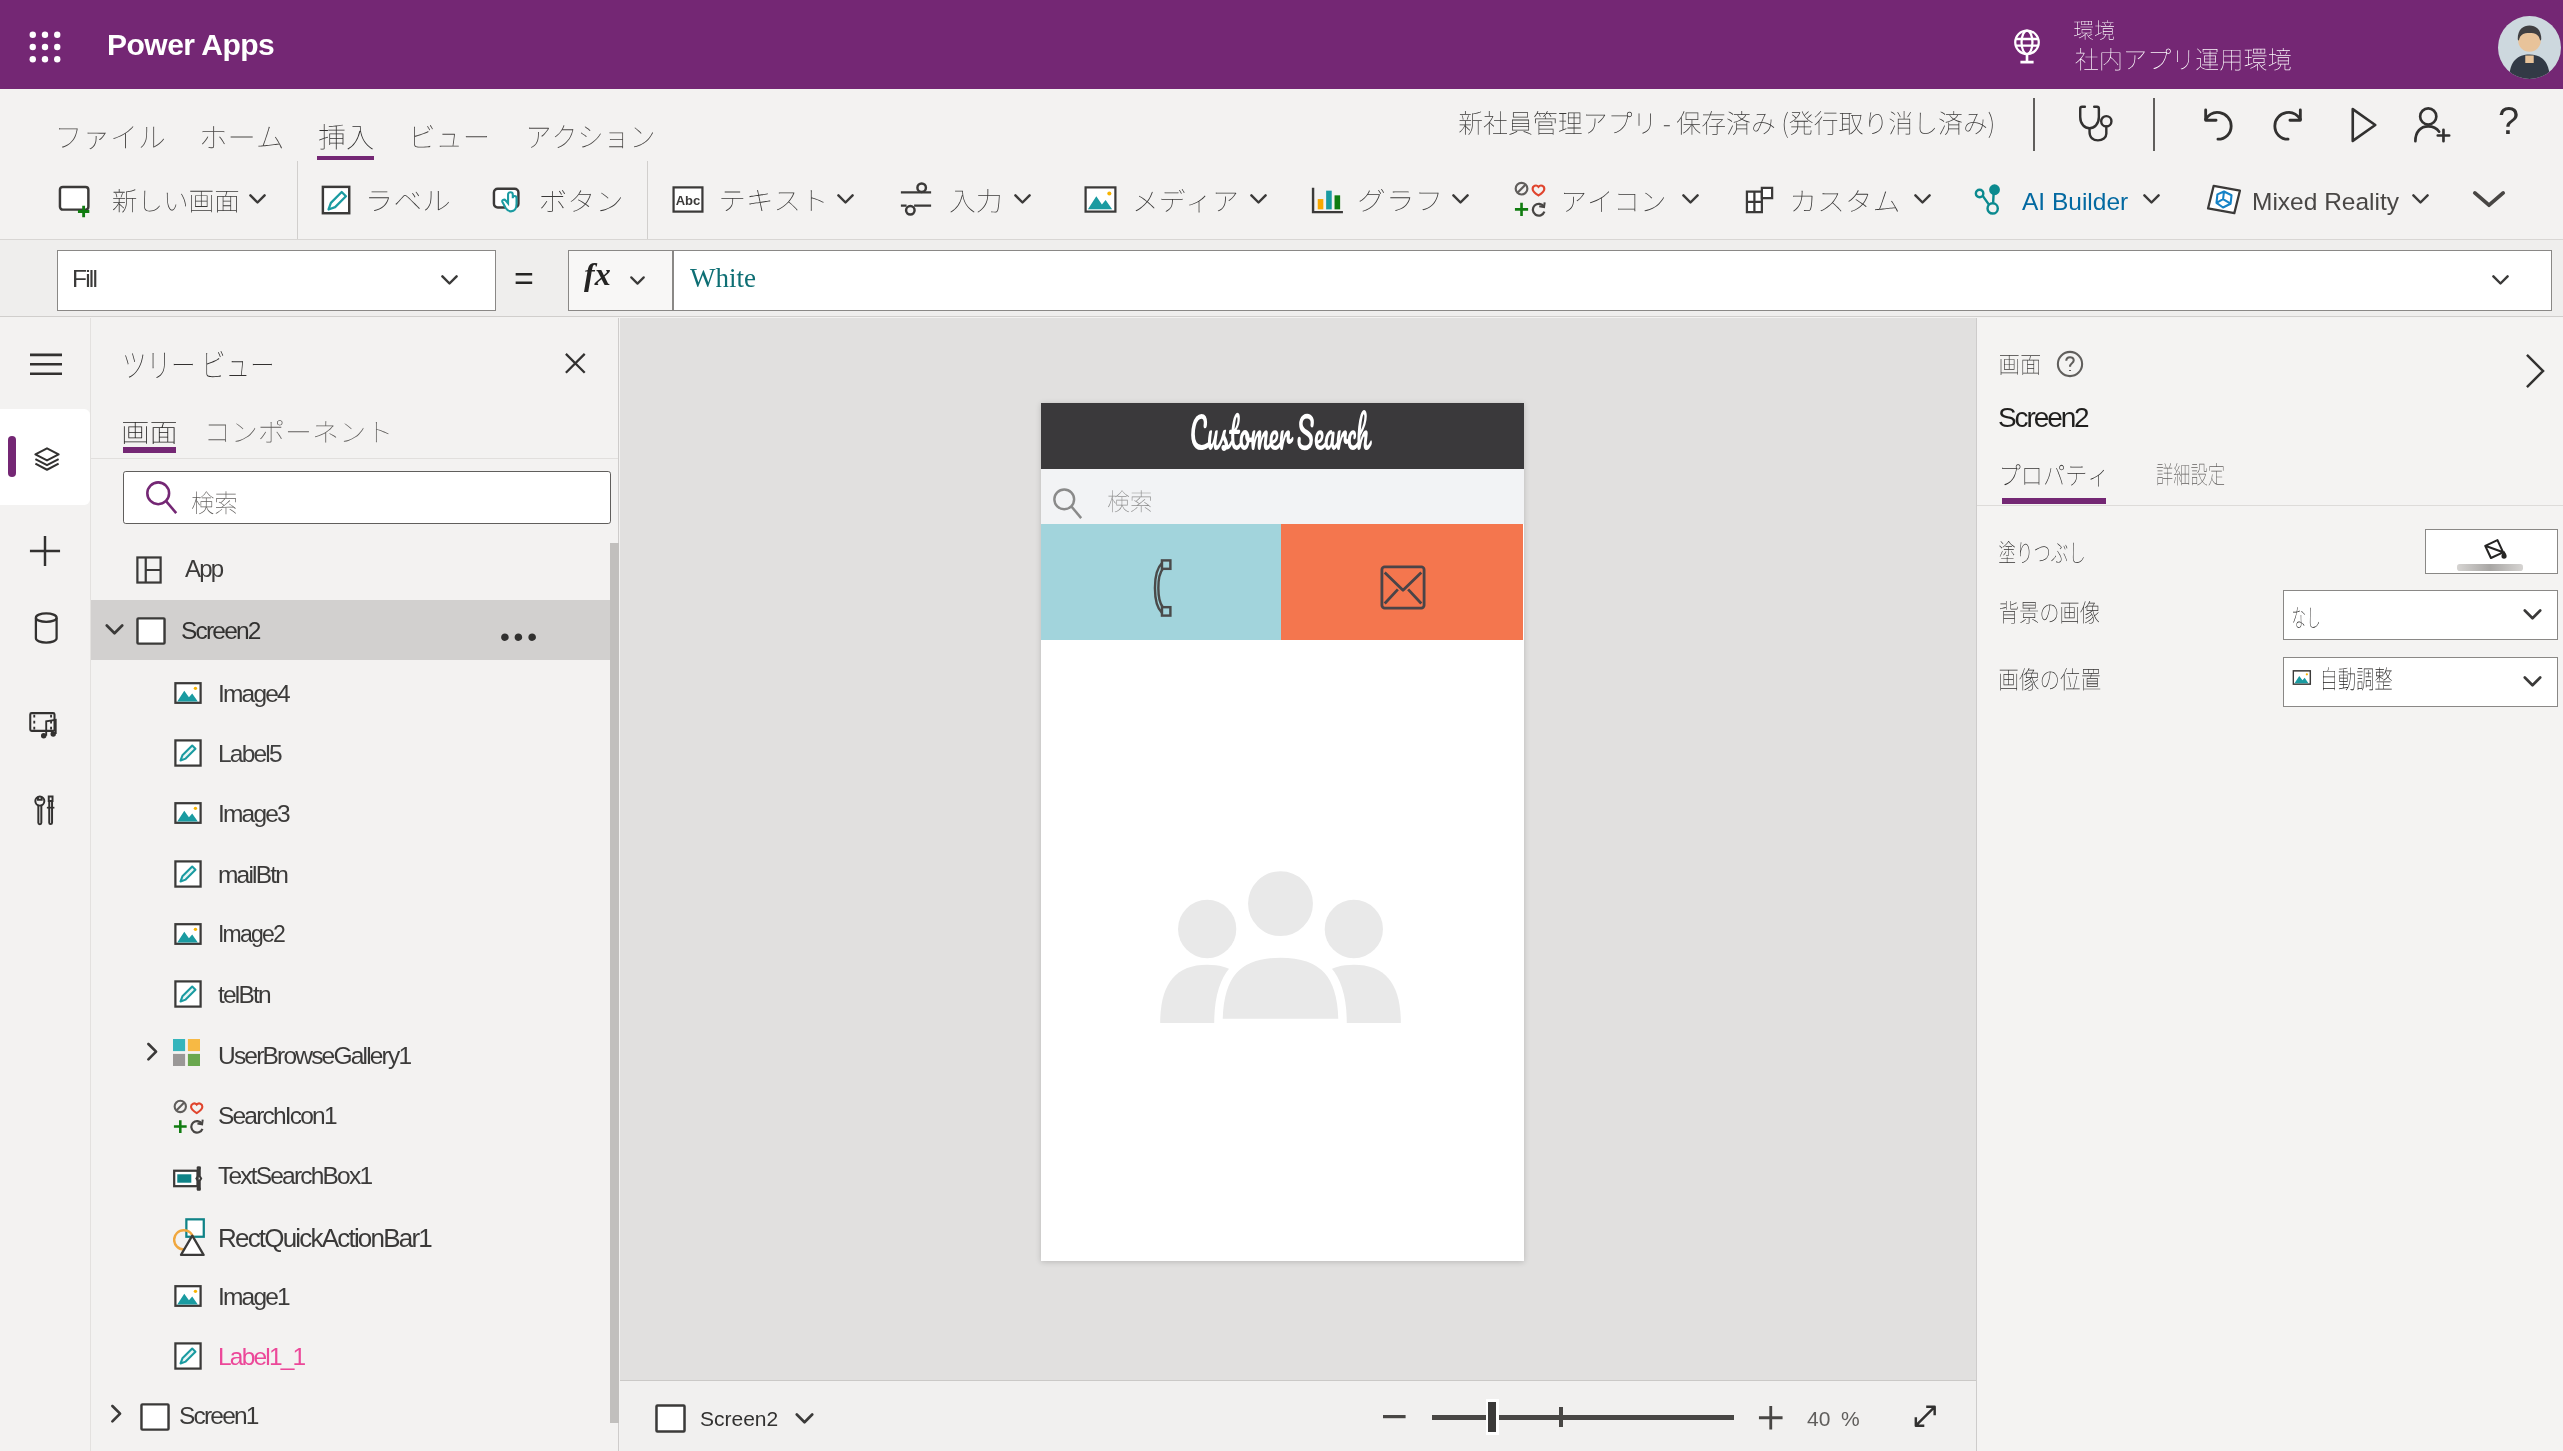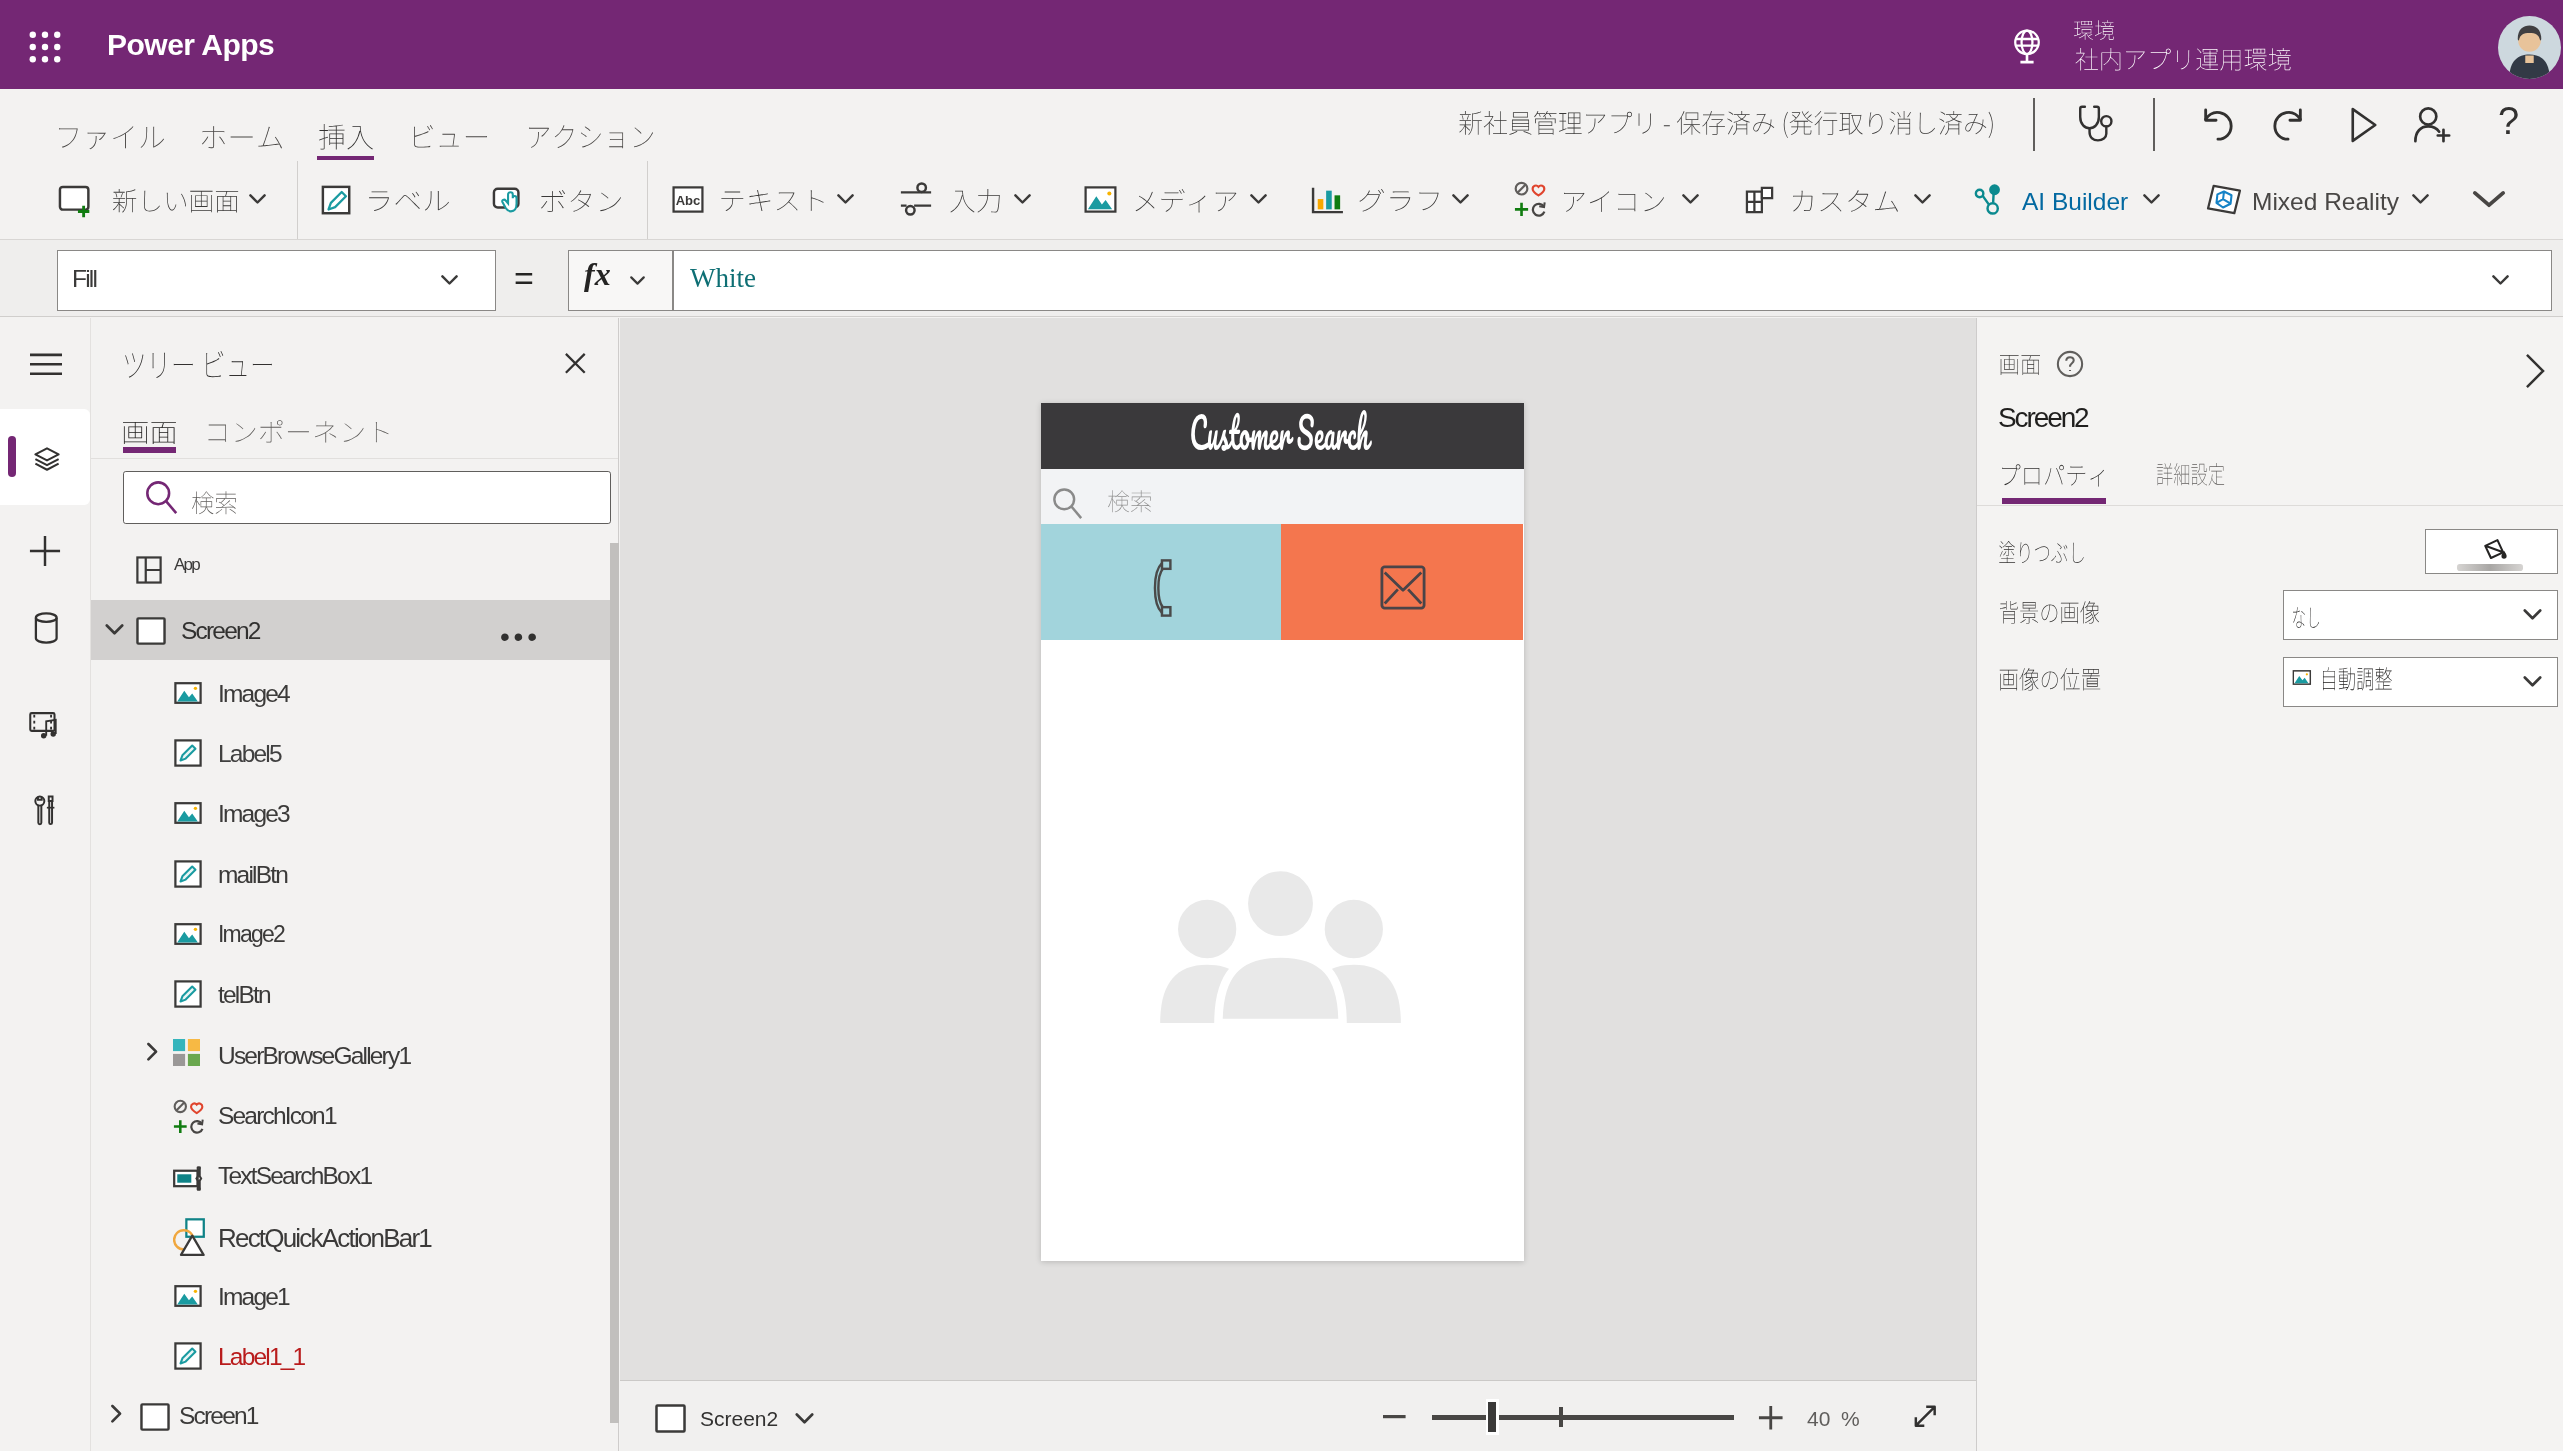--- a/index.html
+++ b/index.html
@@ -370,7 +370,7 @@
 <rect x="1.5" y="1.5" width="25" height="27"></rect>
     <path d="M10.5 1.5 V28.5 M10.5 15 H26.5"></path>
   </svg>
-<div class="abs" style="left:174px;top:555px;font-size:17px;letter-spacing:-1.8px;color:#3b3a39">App</div>
+<div class="abs" style="left:185px;top:555px;font-size:24px;letter-spacing:-1.8px;color:#3b3a39">App</div>
 
 <div class="abs" style="left:91px;top:600px;width:519px;height:60px;background:#d2d0cf"></div>
 <svg class="chev abs" style="left:105px;top:624px" width="19" height="11.3" viewBox="0 0 18 11">

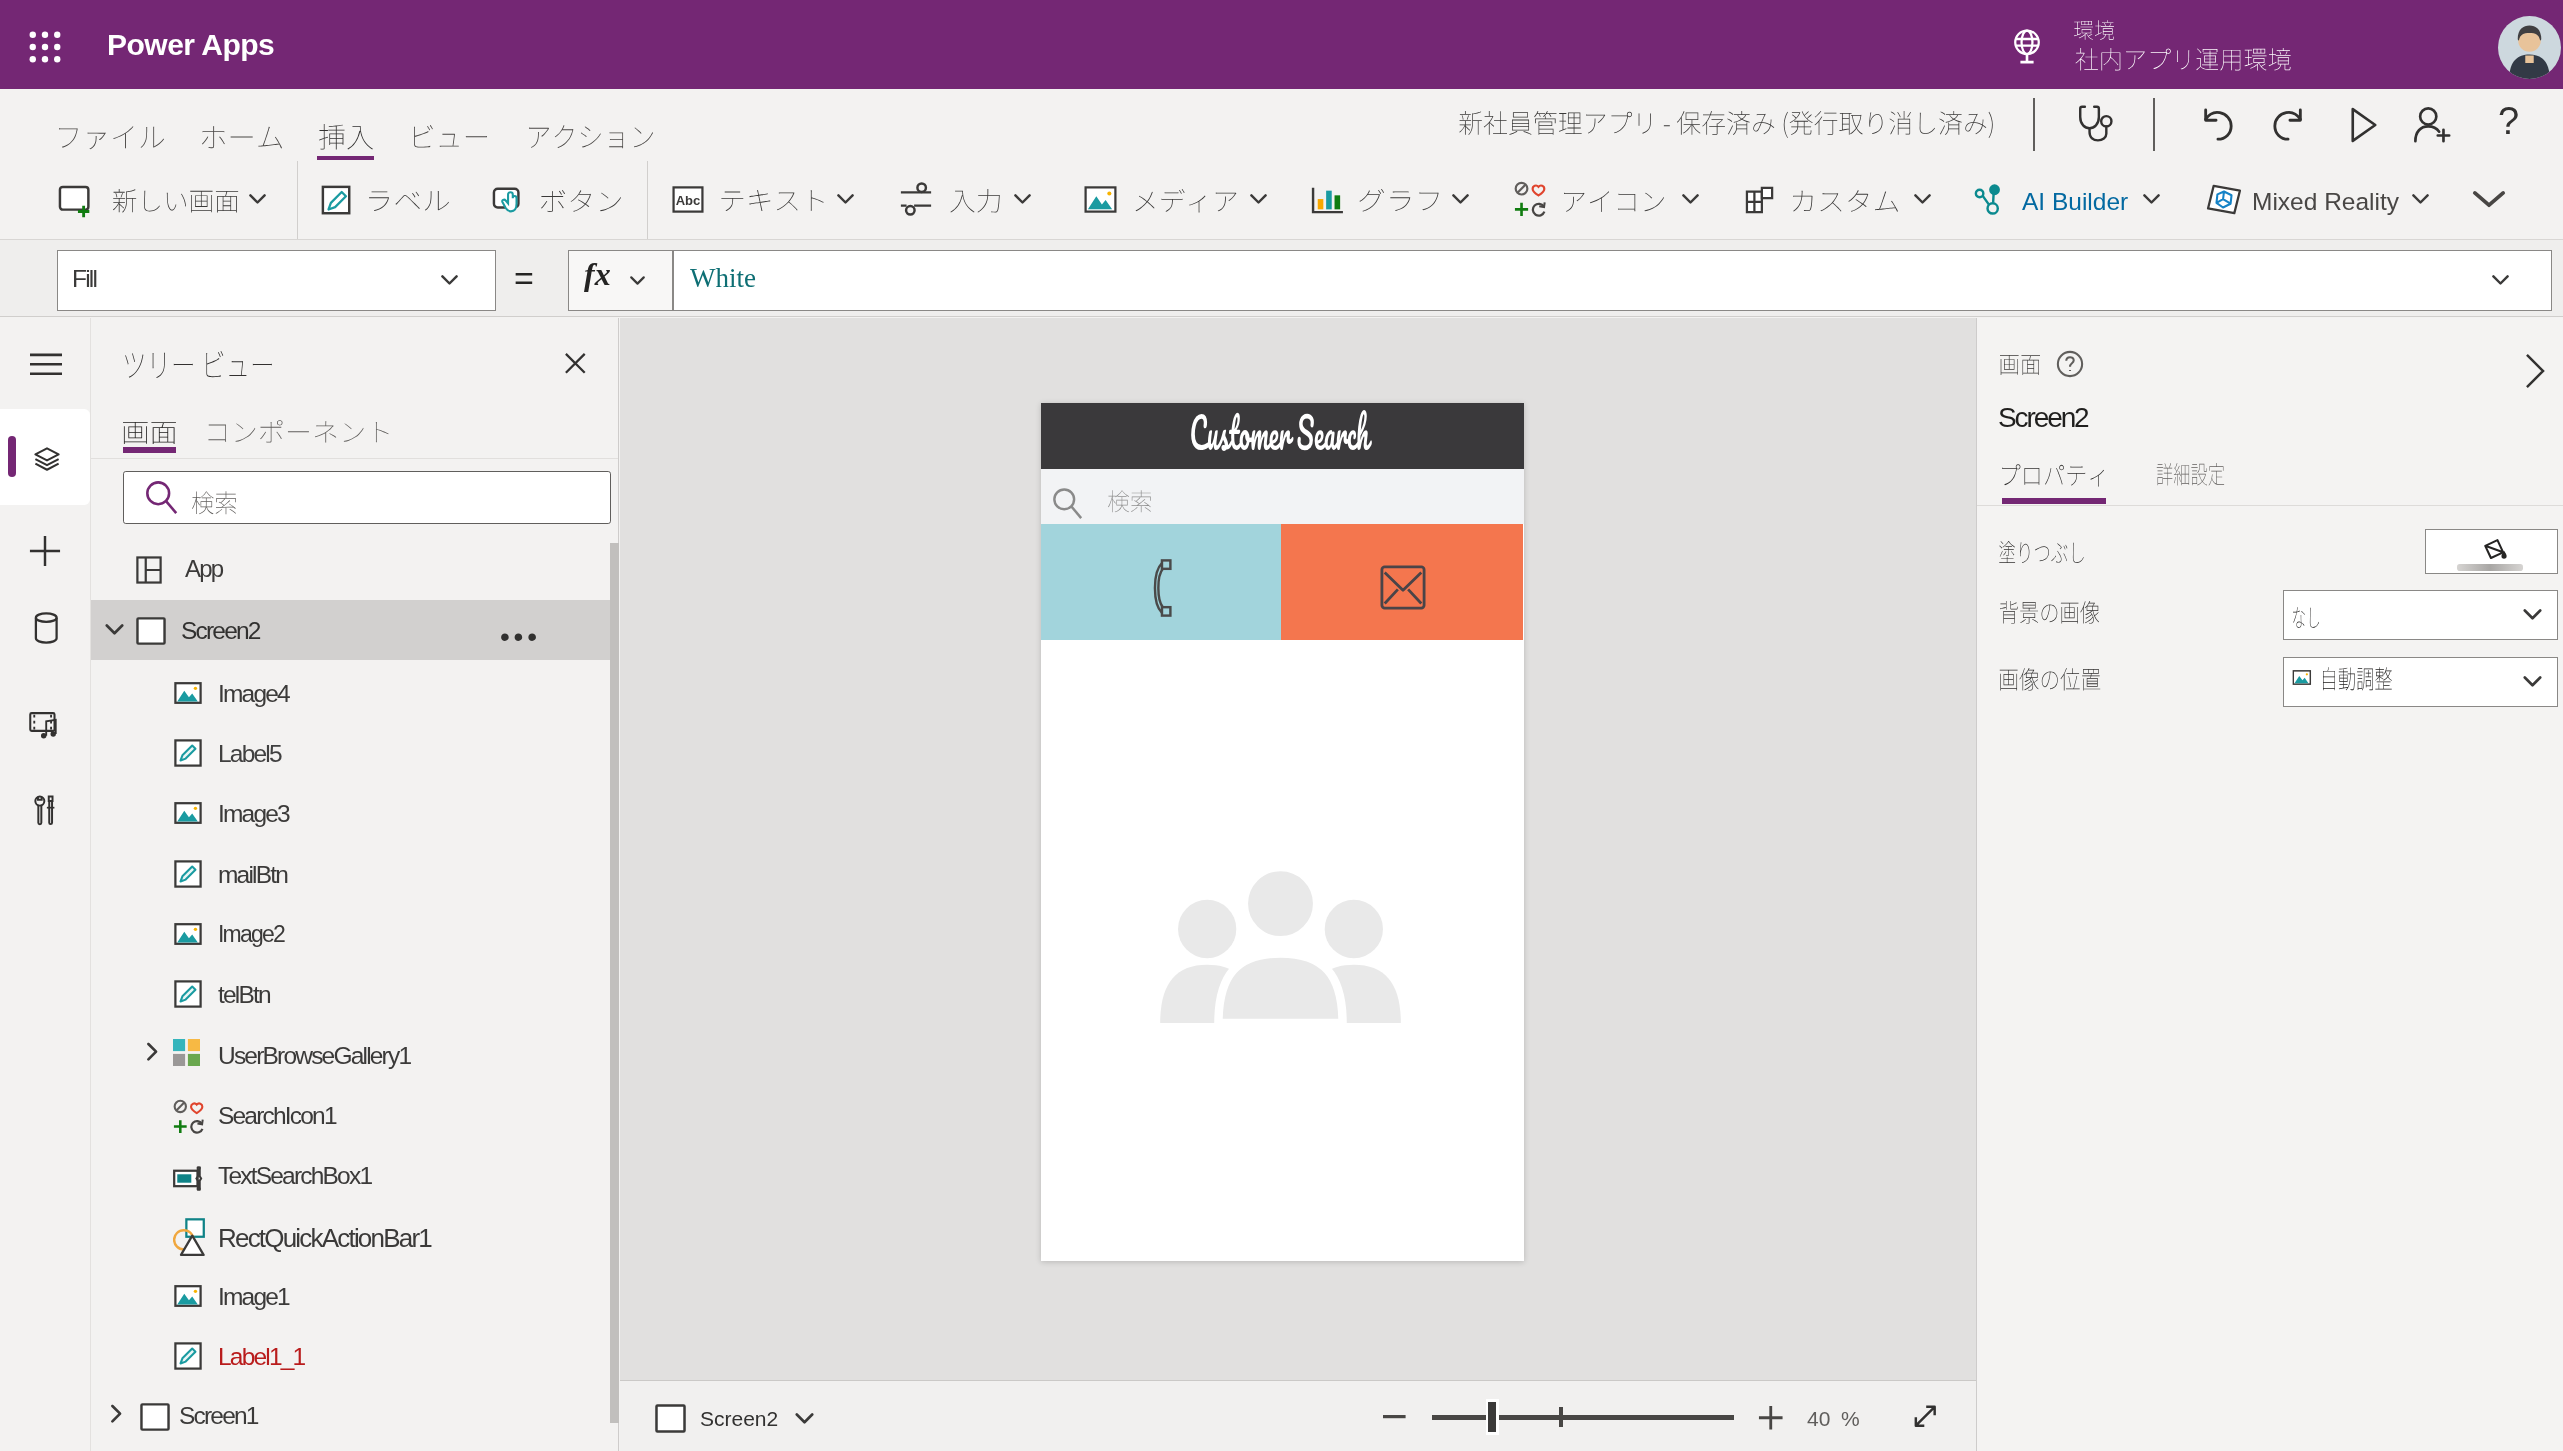--- a/index.html
+++ b/index.html
@@ -438,7 +438,7 @@
 <svg class="abs" style="left:174px;top:1342px" width="28" height="28" viewBox="0 0 30 30">
     <use href="#i-label"></use>
   </svg>
-<div class="abs" style="left:218px;top:1343px;font-size:24.5px;letter-spacing:-1.8px;color:#b91c1c">Label1_1</div>
+<div class="abs" style="left:218px;top:1343px;font-size:24.5px;letter-spacing:-1.8px;color:#ec4899">Label1_1</div>
 <svg class="chev abs" style="left:107px;top:1408px;transform:rotate(-90deg)" width="19" height="11.3" viewBox="0 0 18 11">
     <path d="M1.5 1.5 L9 9 L16.5 1.5"></path>
   </svg>

